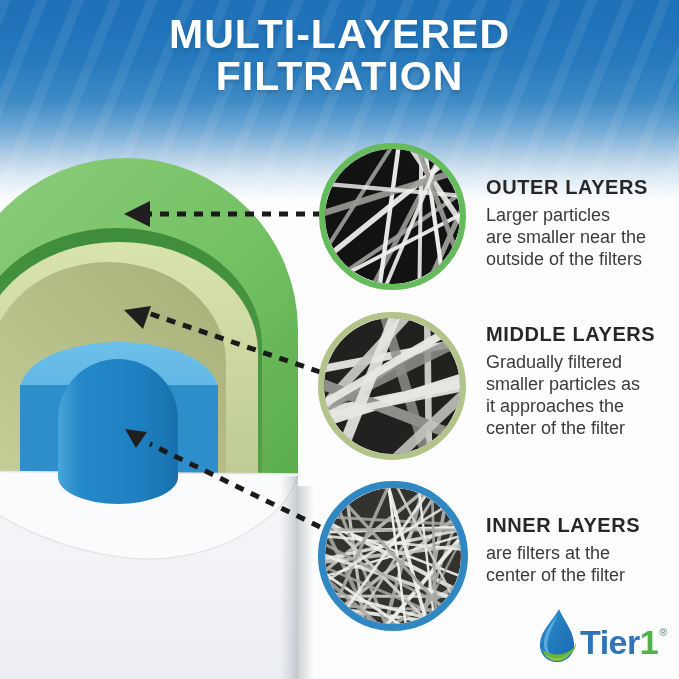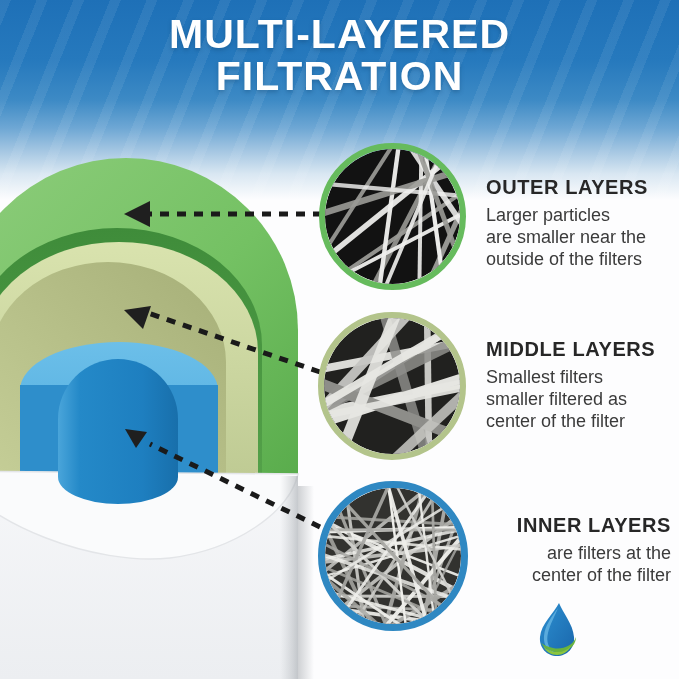--- a/index.html
+++ b/index.html
@@ -26,7 +26,7 @@
   .callout .heading{font-size:20px;font-weight:bold;color:#272727;letter-spacing:.6px;margin-bottom:5px;}
   .callout .line{display:block;font-size:18px;line-height:22px;color:#3b3b3b;}
   .callout.c1{top:176px;}
-  .callout.c2{top:338px;}
+  .callout.c2{top:323px;}
   .callout.c3{top:514px;text-align:right;}
   
   .micro-circle{position:absolute;border-radius:50%;overflow:hidden;box-sizing:border-box;}

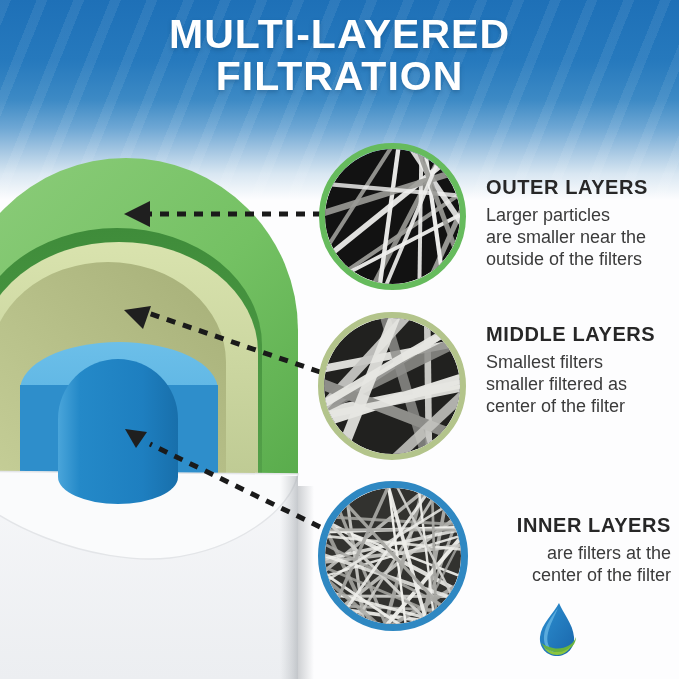--- a/index.html
+++ b/index.html
@@ -245,7 +245,7 @@
   </div>
   <div class="callout c2">
     <div class="heading">MIDDLE LAYERS</div>
-    <span class="line">Smallest filters</span>
+    <span class="line">Gradually filtered</span>
     <span class="line">smaller filtered as</span>
     <span class="line">center of the filter</span>
   </div>

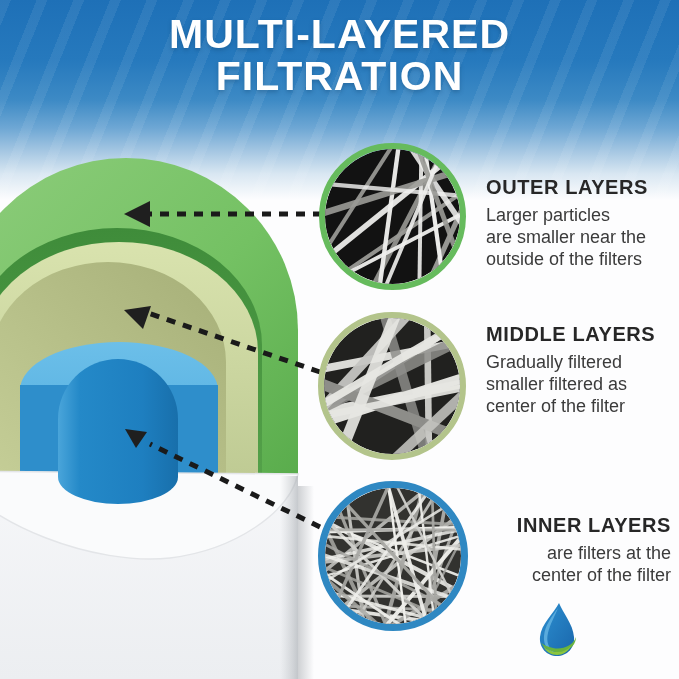--- a/index.html
+++ b/index.html
@@ -246,7 +246,7 @@
   <div class="callout c2">
     <div class="heading">MIDDLE LAYERS</div>
     <span class="line">Gradually filtered</span>
-    <span class="line">smaller filtered as</span>
+    <span class="line">smaller particles as</span>
     <span class="line">center of the filter</span>
   </div>
   <div class="callout c3">

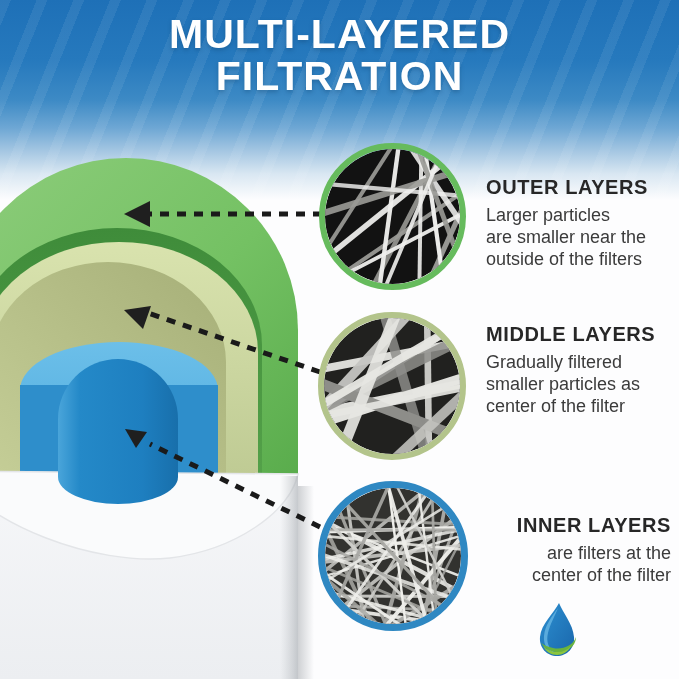--- a/index.html
+++ b/index.html
@@ -247,6 +247,7 @@
     <div class="heading">MIDDLE LAYERS</div>
     <span class="line">Gradually filtered</span>
     <span class="line">smaller particles as</span>
+    <span class="line">it approaches the</span>
     <span class="line">center of the filter</span>
   </div>
   <div class="callout c3">

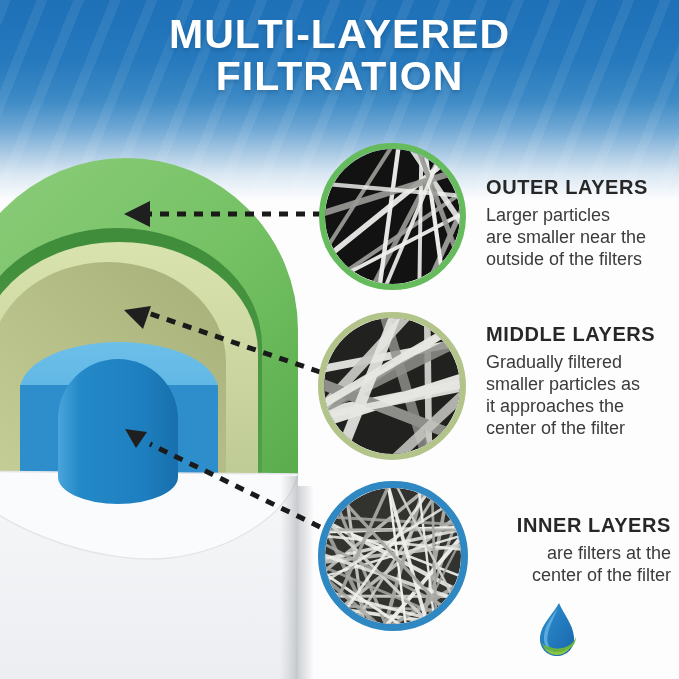--- a/index.html
+++ b/index.html
@@ -27,7 +27,7 @@
   .callout .line{display:block;font-size:18px;line-height:22px;color:#3b3b3b;}
   .callout.c1{top:176px;}
   .callout.c2{top:323px;}
-  .callout.c3{top:514px;text-align:right;}
+  .callout.c3{top:514px;}
   
   .micro-circle{position:absolute;border-radius:50%;overflow:hidden;box-sizing:border-box;}
   .micro-circle svg{display:block;width:100%;height:100%;}

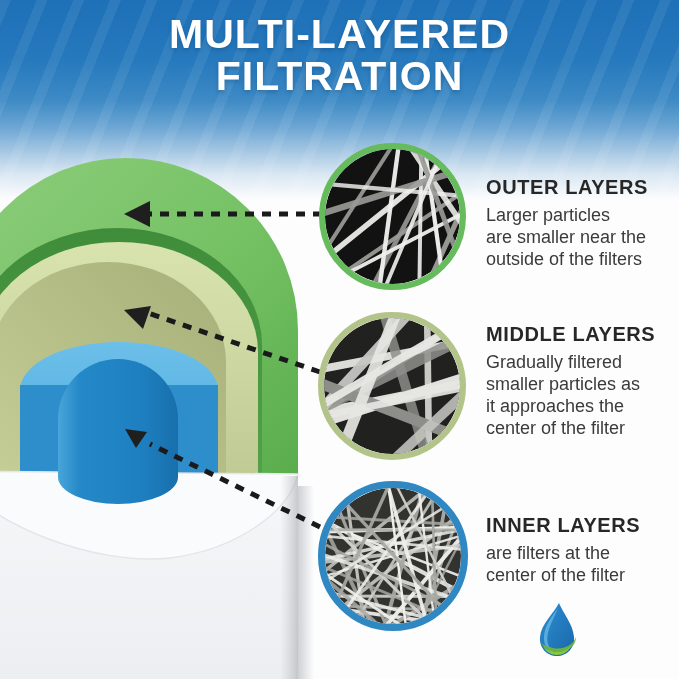--- a/index.html
+++ b/index.html
@@ -269,6 +269,9 @@
       <path d="M7,41 C13,50 26,53 35,47 C40,44 42,39 42,35 C39,44 28,48 19,46 C14,45 10,43 7,41 Z" fill="#69b33e"></path>
       <path d="M9,44 C17,52 30,52 37,44 C31,56 15,56 9,44 Z" fill="#8cc63f"></path>
     </svg>
+    <div class="wordmark">
+      <span class="word-blue">Tier</span><span class="word-green">1</span><span class="reg">®</span>
+    </div>
   </div>
 
 </div>

